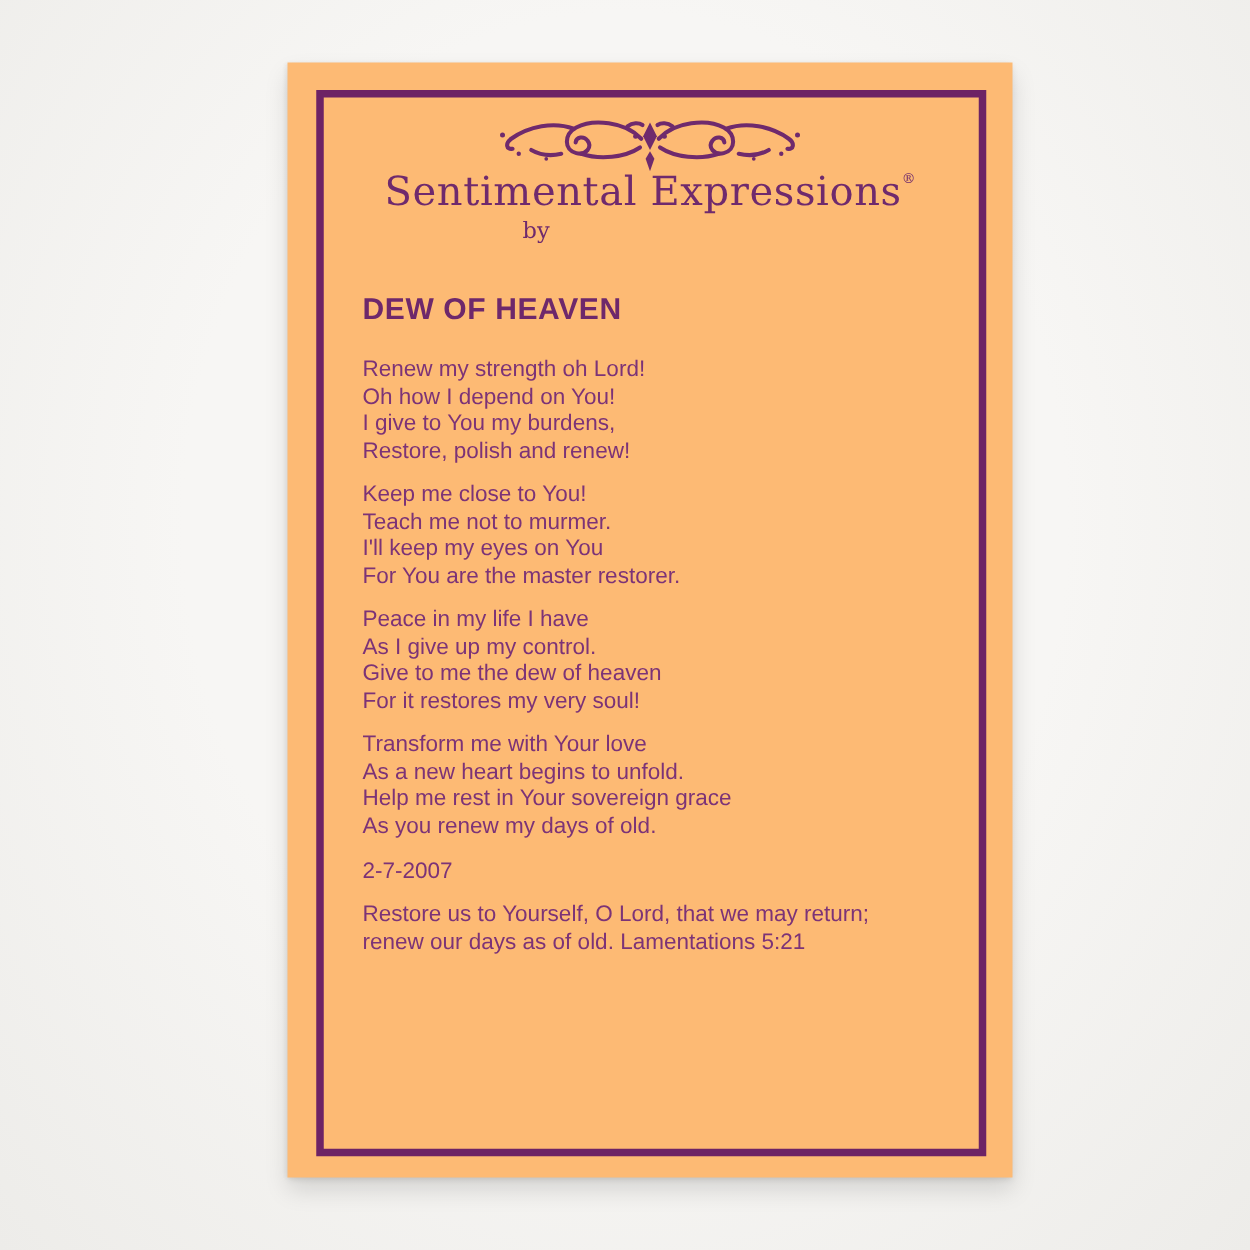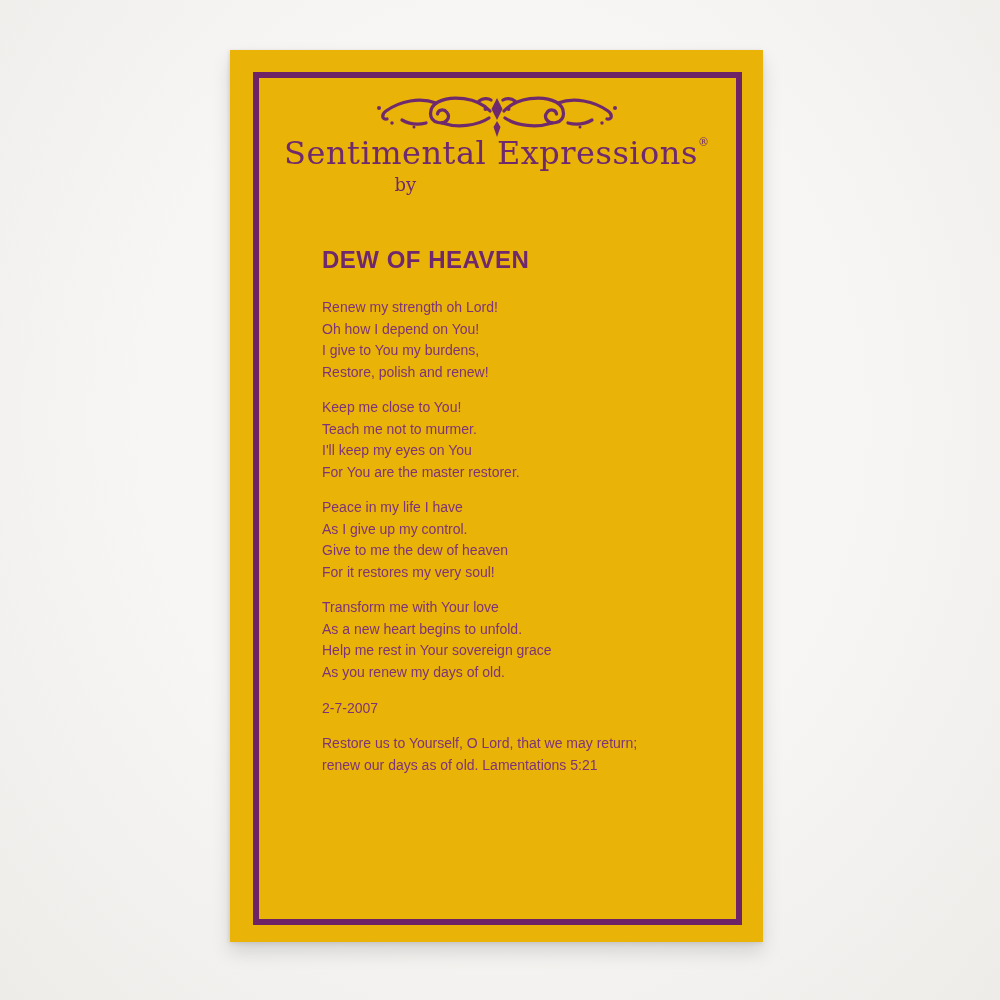--- a/index.html
+++ b/index.html
@@ -10,8 +10,9 @@
   }
   .card{
     position:absolute;left:230px;top:50px;width:533px;height:892px;
-    background:#eab308;
+    background:#fdba74;
     box-shadow:0 10px 18px rgba(0,0,0,.13), 0 2px 5px rgba(0,0,0,.08), -2px 0 3px rgba(0,0,0,.04);
+    padding-left:47px;
   }
   .frame{
     position:absolute;left:23px;top:22px;right:21px;bottom:17px;

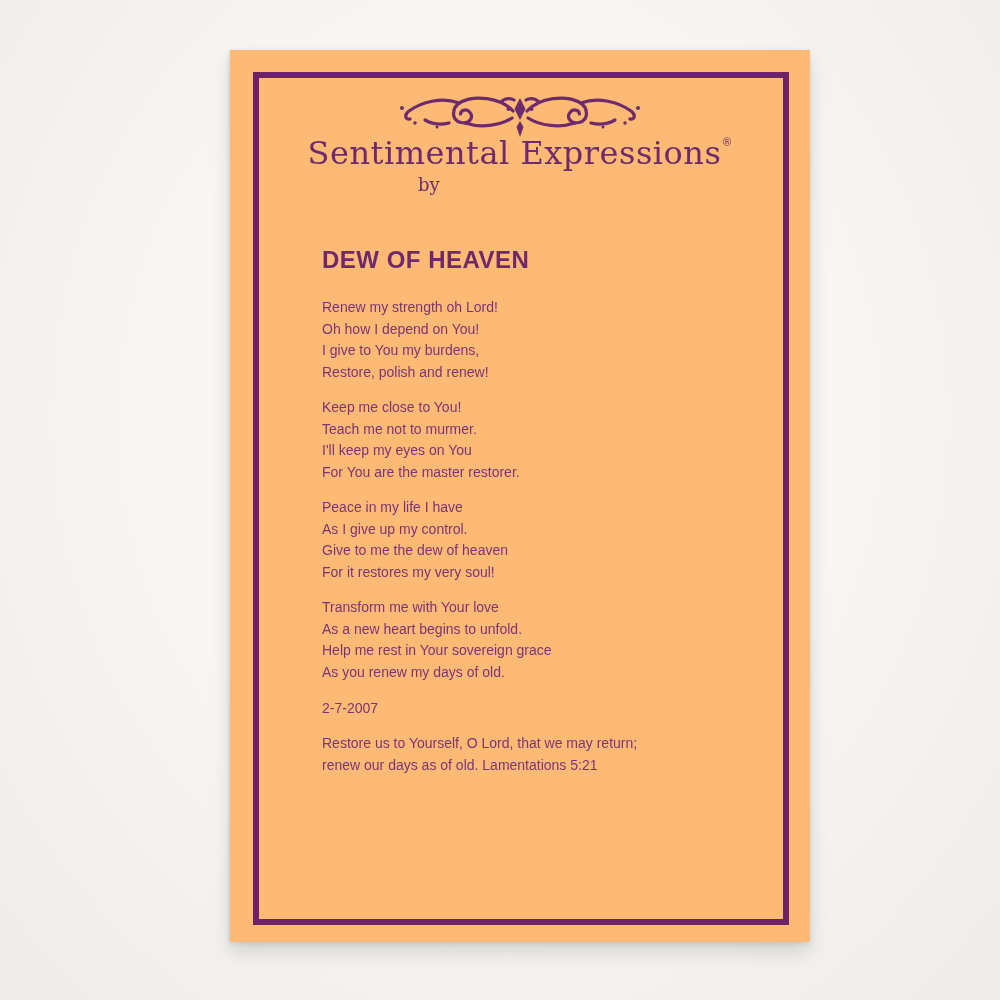--- a/index.html
+++ b/index.html
@@ -37,7 +37,7 @@
     letter-spacing:0.5px;white-space:nowrap;
   }
   .content{
-    position:absolute;left:60px;top:196px;right:30px;color:#7c3377;margin-left:32px;
+    position:absolute;left:60px;top:184px;right:30px;color:#7c3377;
   }
   .poem-title{
     font-size:24px;font-weight:bold;letter-spacing:0.5px;color:#6e286b;

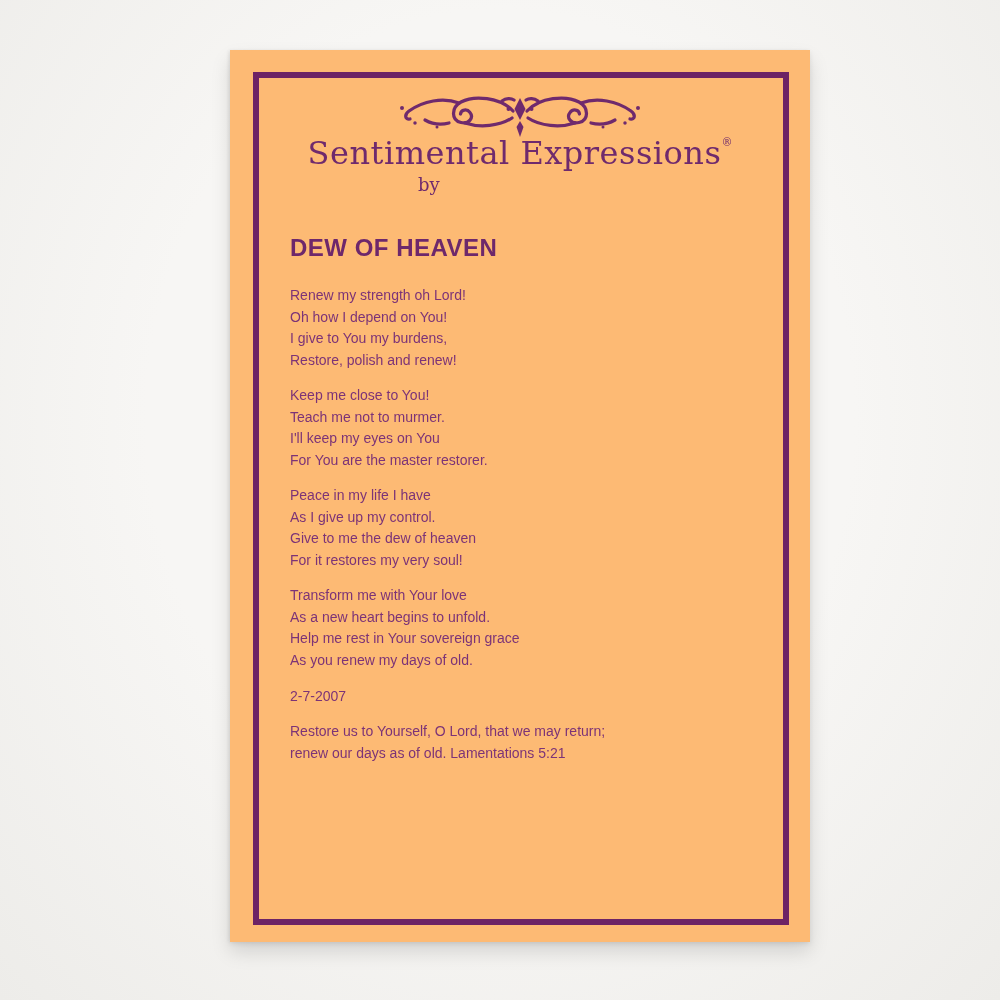--- a/index.html
+++ b/index.html
@@ -44,7 +44,7 @@
     height:28px;margin:0 0 23px 0;white-space:nowrap;
   }
   .stanza{margin:0 0 14px 0;}
-  .line{font-size:14px;line-height:21.5px;white-space:nowrap;}
+  .line{font-size:18px;line-height:21.5px;white-space:nowrap;}
   .copyright-block{margin:0 0 13px 0;}
   .copyright-block .line{line-height:23px;}
   .scripture{margin:0 0 14px 0;}

